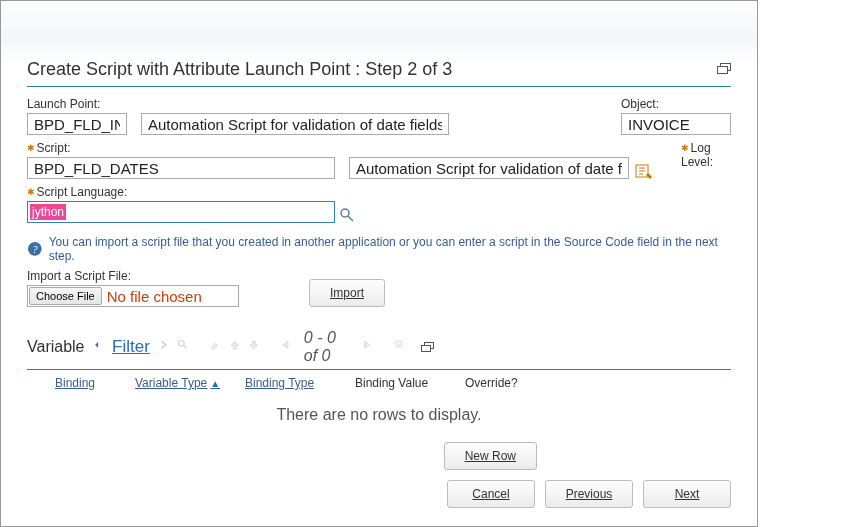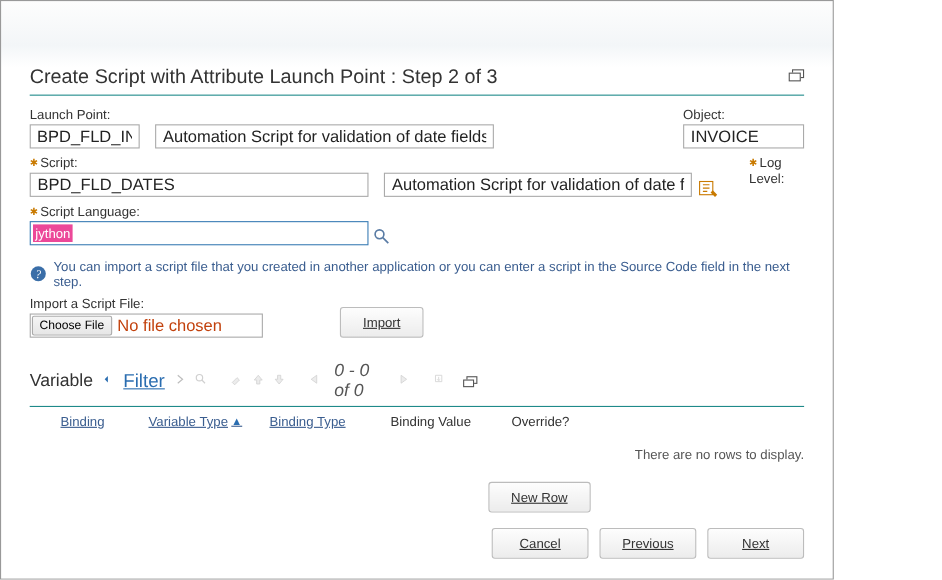--- a/index.html
+++ b/index.html
@@ -171,10 +171,10 @@
 .sort-asc { color: #2a6db0; font-size: 10px; }
 
 .empty-row {
-  text-align: right;
+  text-align: center;
   color: #555;
   padding: 12px 0 18px 0;
-  font-size: 12px;
+  font-size: 16px;
 }
 
 .newrow-wrap { text-align: right; width: 510px; }

